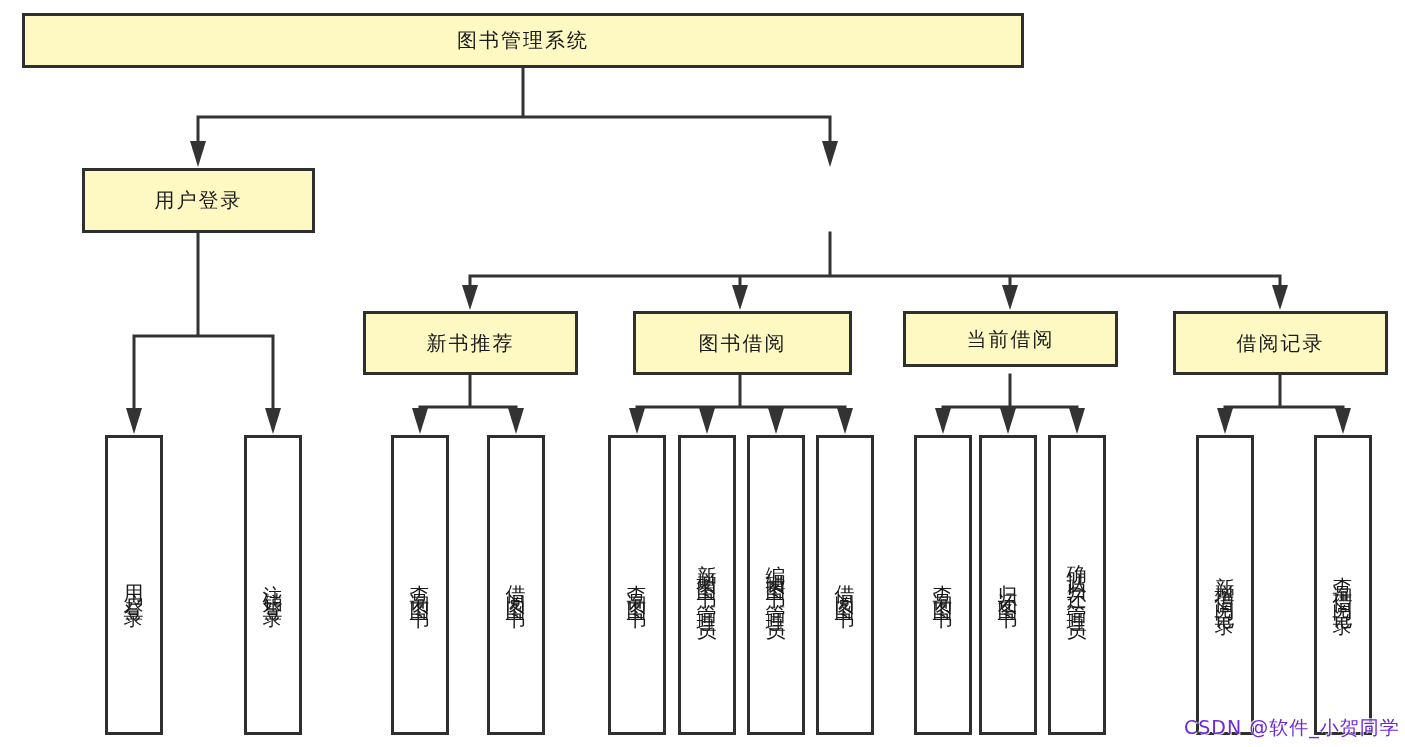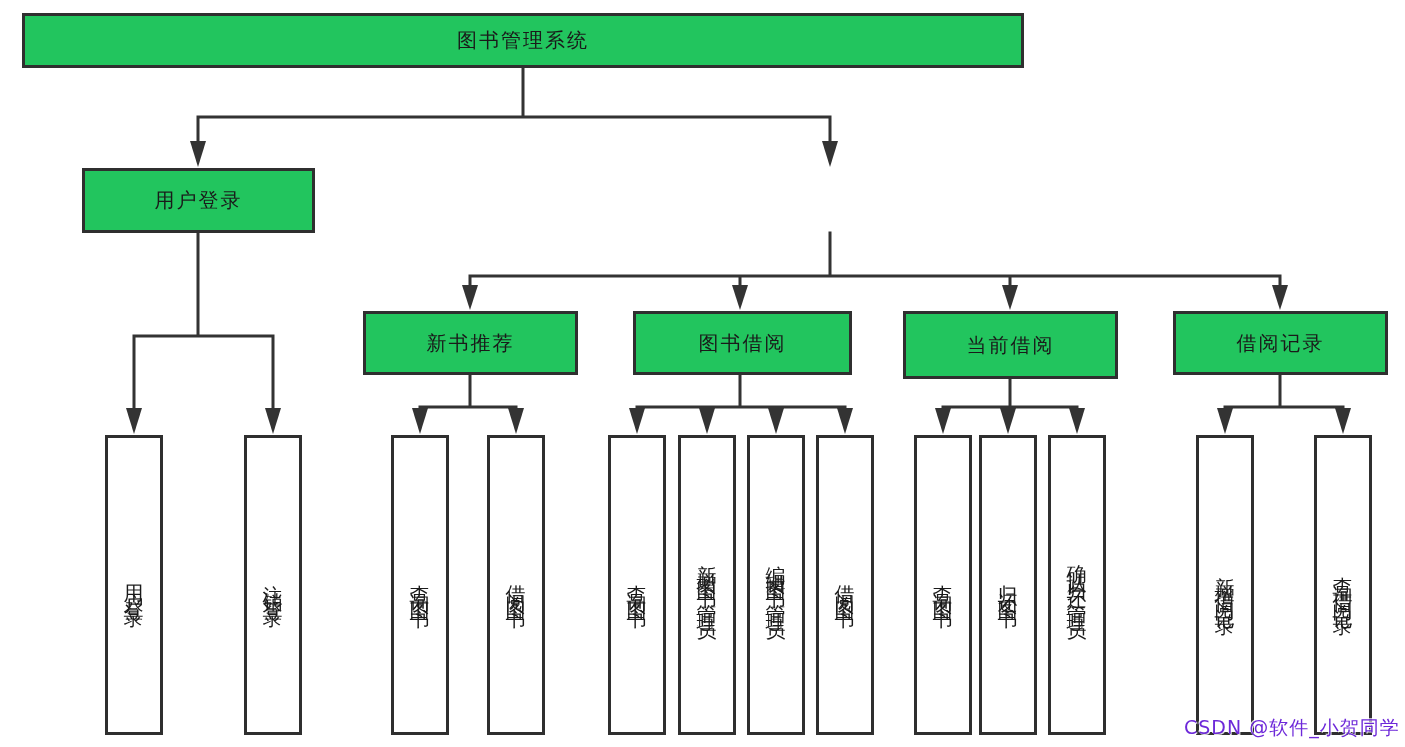--- a/index.html
+++ b/index.html
@@ -24,7 +24,7 @@
     position: absolute;
     box-sizing: border-box;
     border: 3px solid #2f2f2f;
-    background: #22c55e;
+    background: #fef9c3;
     display: flex;
     align-items: center;
     justify-content: center;

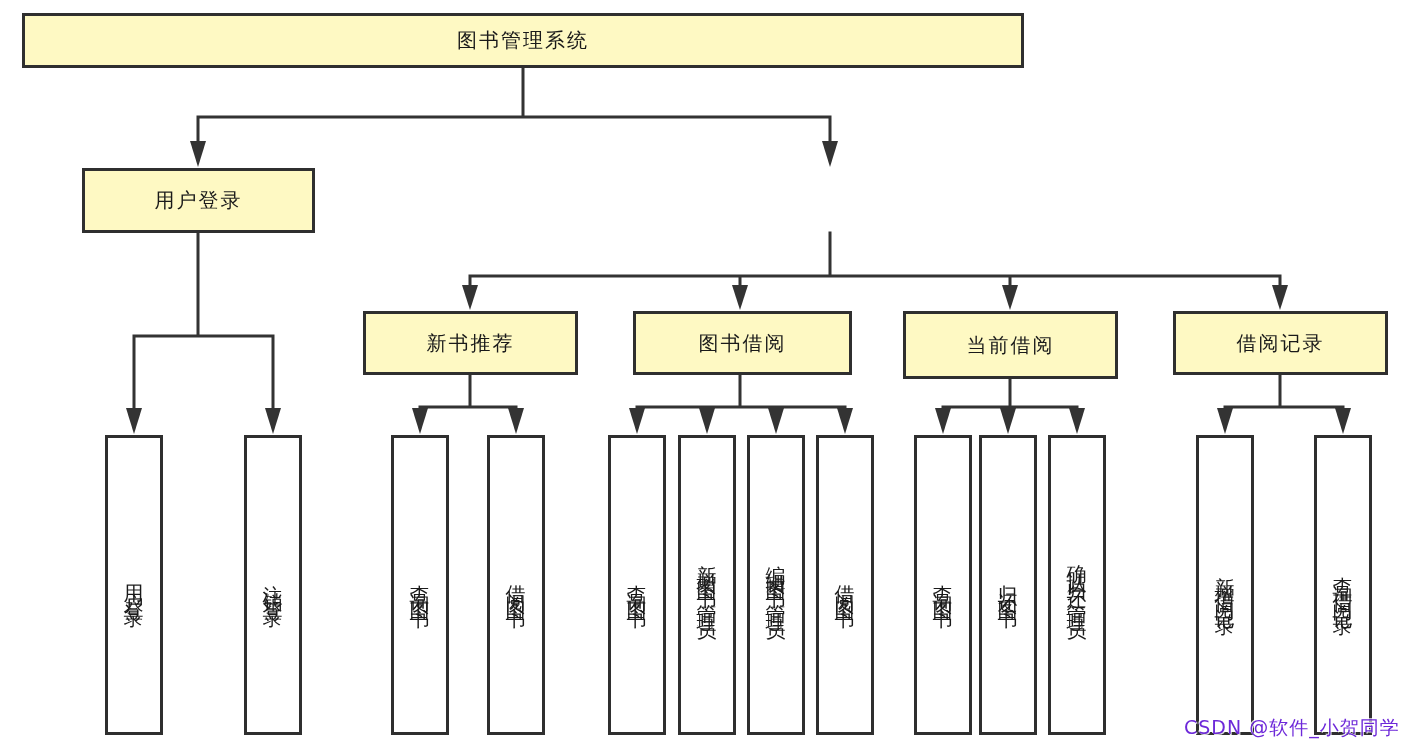--- a/index.html
+++ b/index.html
@@ -136,7 +136,7 @@
   <div class="node" style="left:633px; top:311px; width:219px; height:64px;font-family:Liberation Mono, monospace;">
     <span>图书借阅</span>
   </div>
-  <div class="node" style="left:903px; top:311px; width:215px; height:68px;">
+  <div class="node" style="left:903px; top:311px; width:215px; height:56px;">
     <span>当前借阅</span>
   </div>
   <div class="node" style="left:1173px; top:311px; width:215px; height:64px;">

